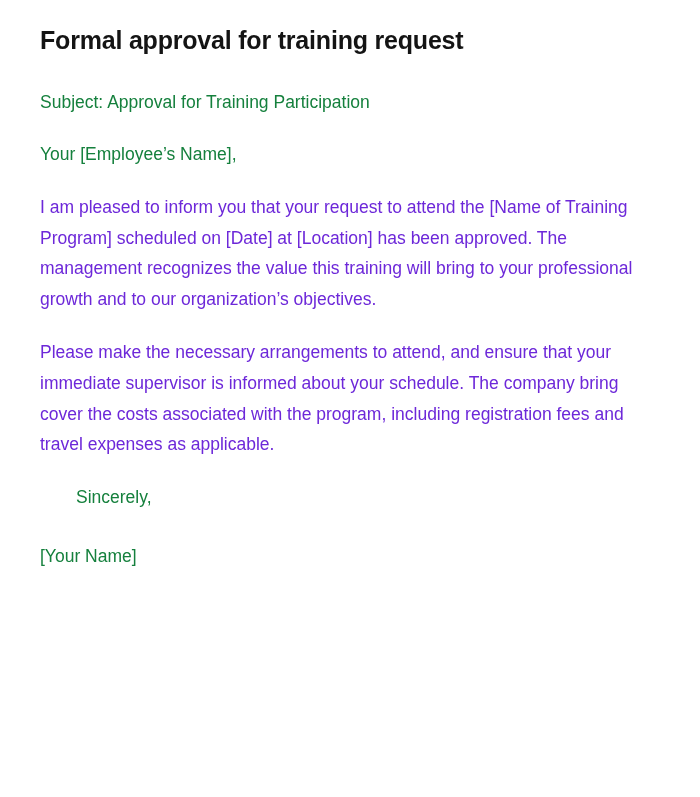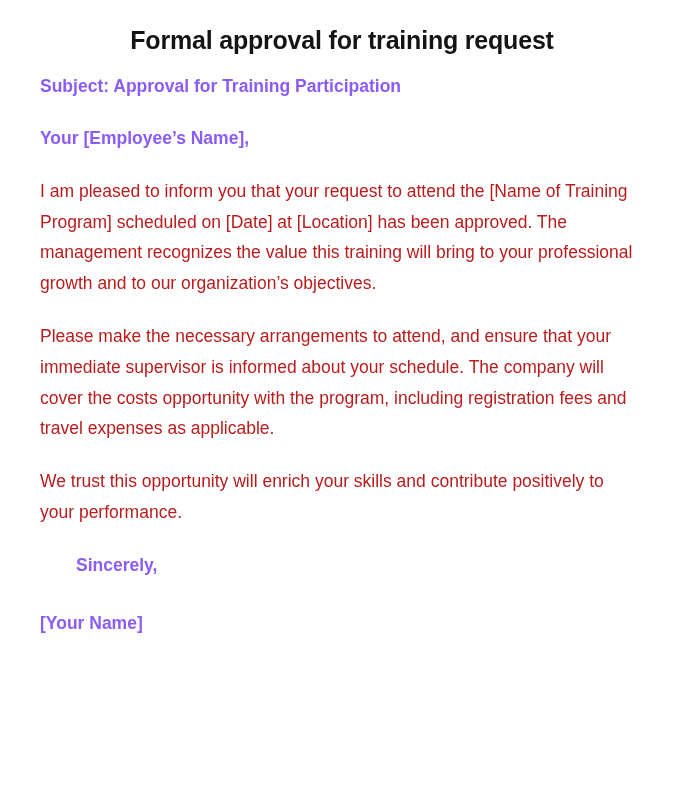--- a/index.html
+++ b/index.html
@@ -27,8 +27,7 @@
     line-height: 1.3;
     letter-spacing: -0.2px;
     color: #141414;
-    margin: 0 0 14px 0;
-    text-align: center;
+    margin: 0 0 30px 0;
   }
   .doc-line {
     font-size: 17.5px;

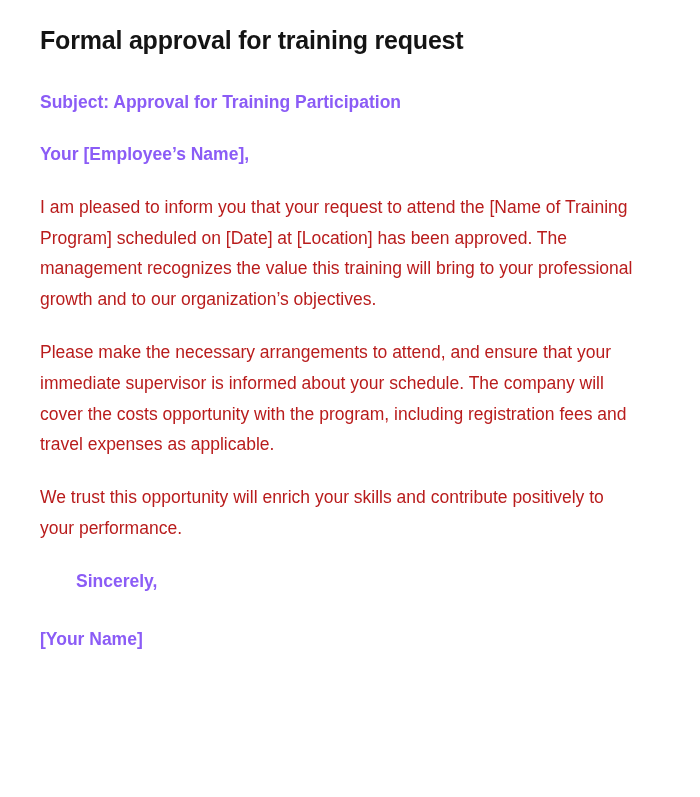--- a/index.html
+++ b/index.html
@@ -32,9 +32,9 @@
   .doc-line {
     font-size: 17.5px;
     line-height: 1.75;
-    color: #8b5cf6;
+    color: #15803d;
     margin: 0 0 22px 0;
-    font-weight: 700;
+    font-weight: 400;
   }
   .body-block {
     font-size: 17.5px;

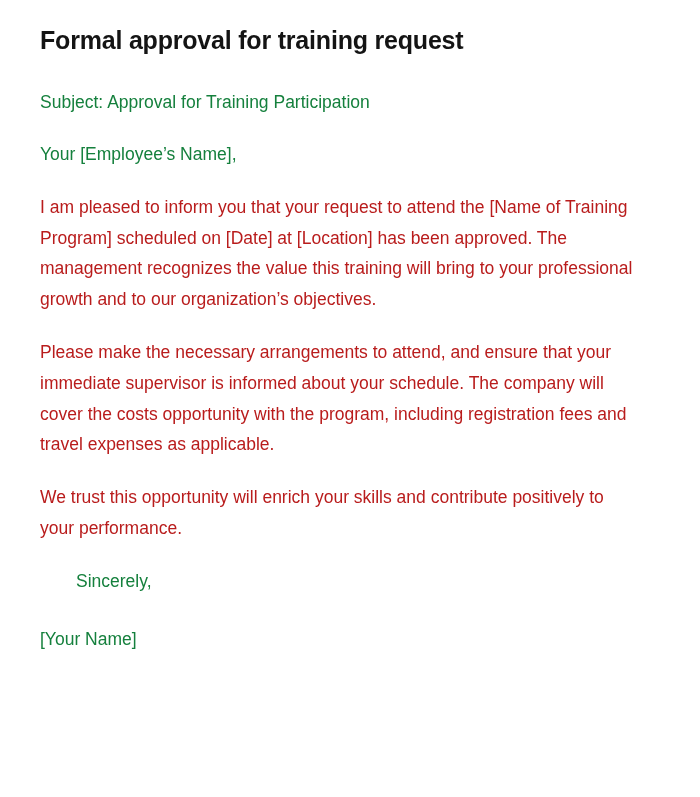--- a/index.html
+++ b/index.html
@@ -39,7 +39,7 @@
   .body-block {
     font-size: 17.5px;
     line-height: 1.76;
-    color: #b91c1c;
+    color: #6d28d9;
     margin: 0 0 22px 0;
     font-weight: 400;
     max-width: 600px;

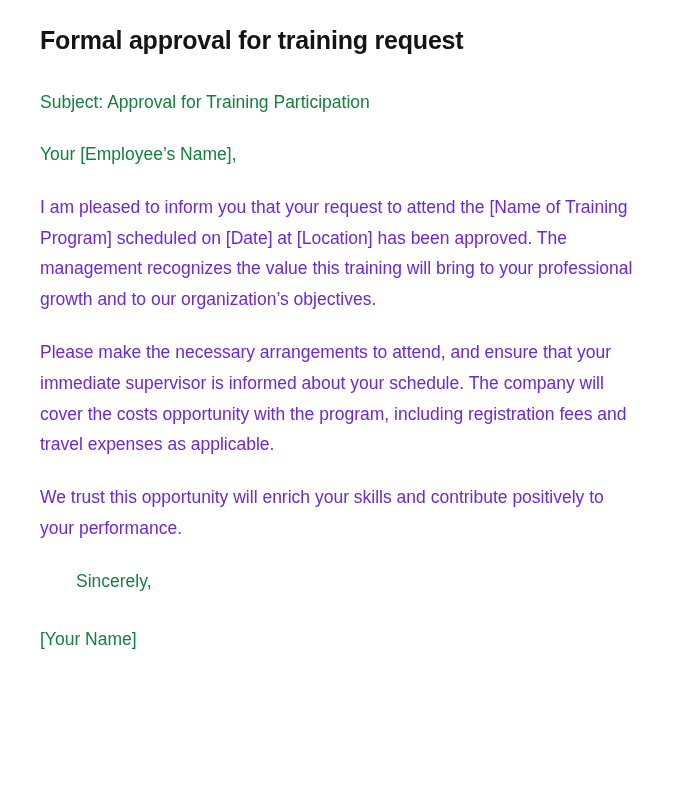--- a/index.html
+++ b/index.html
@@ -66,7 +66,7 @@
 
   <p class="body-block">I am pleased to inform you that your request to attend the [Name of Training Program] scheduled on [Date] at [Location] has been approved. The management recognizes the value this training will bring to your professional growth and to our organization’s objectives.</p>
 
-  <p class="body-block">Please make the necessary arrangements to attend, and ensure that your immediate supervisor is informed about your schedule. The company will cover the costs opportunity with the program, including registration fees and travel expenses as applicable.</p>
+  <p class="body-block">Please make the necessary arrangements to attend, and ensure that your immediate supervisor is informed about your schedule. The company bring cover the costs associated with the program, including registration fees and travel expenses as applicable.</p>
 
   <p class="body-block">We trust this opportunity will enrich your skills and contribute positively to your performance.</p>
 

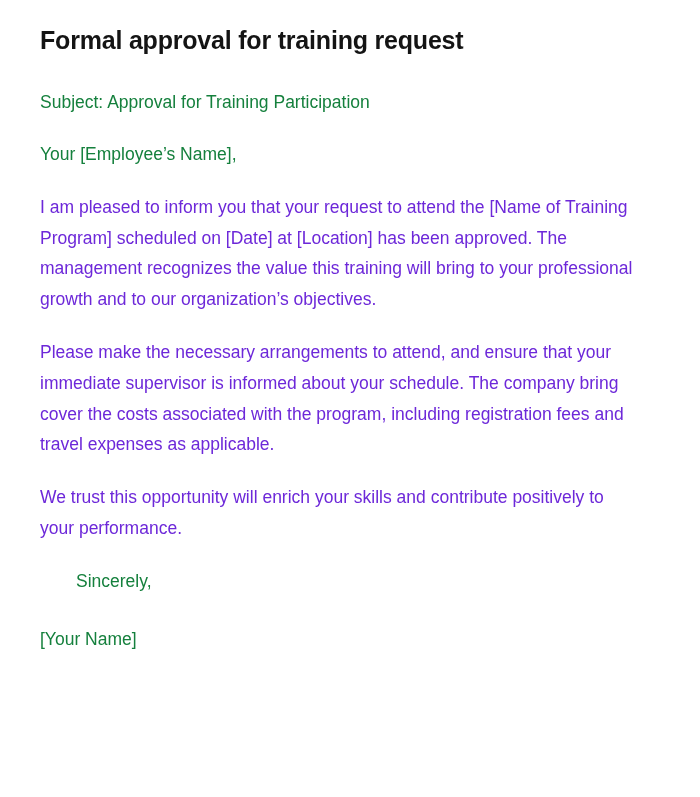--- a/index.html
+++ b/index.html
@@ -68,7 +68,6 @@
 
   <p class="body-block">Please make the necessary arrangements to attend, and ensure that your immediate supervisor is informed about your schedule. The company bring cover the costs associated with the program, including registration fees and travel expenses as applicable.</p>
 
-  <p class="body-block">We trust this opportunity will enrich your skills and contribute positively to your performance.</p>
 
   <p class="doc-line signoff">Sincerely,</p>
 

